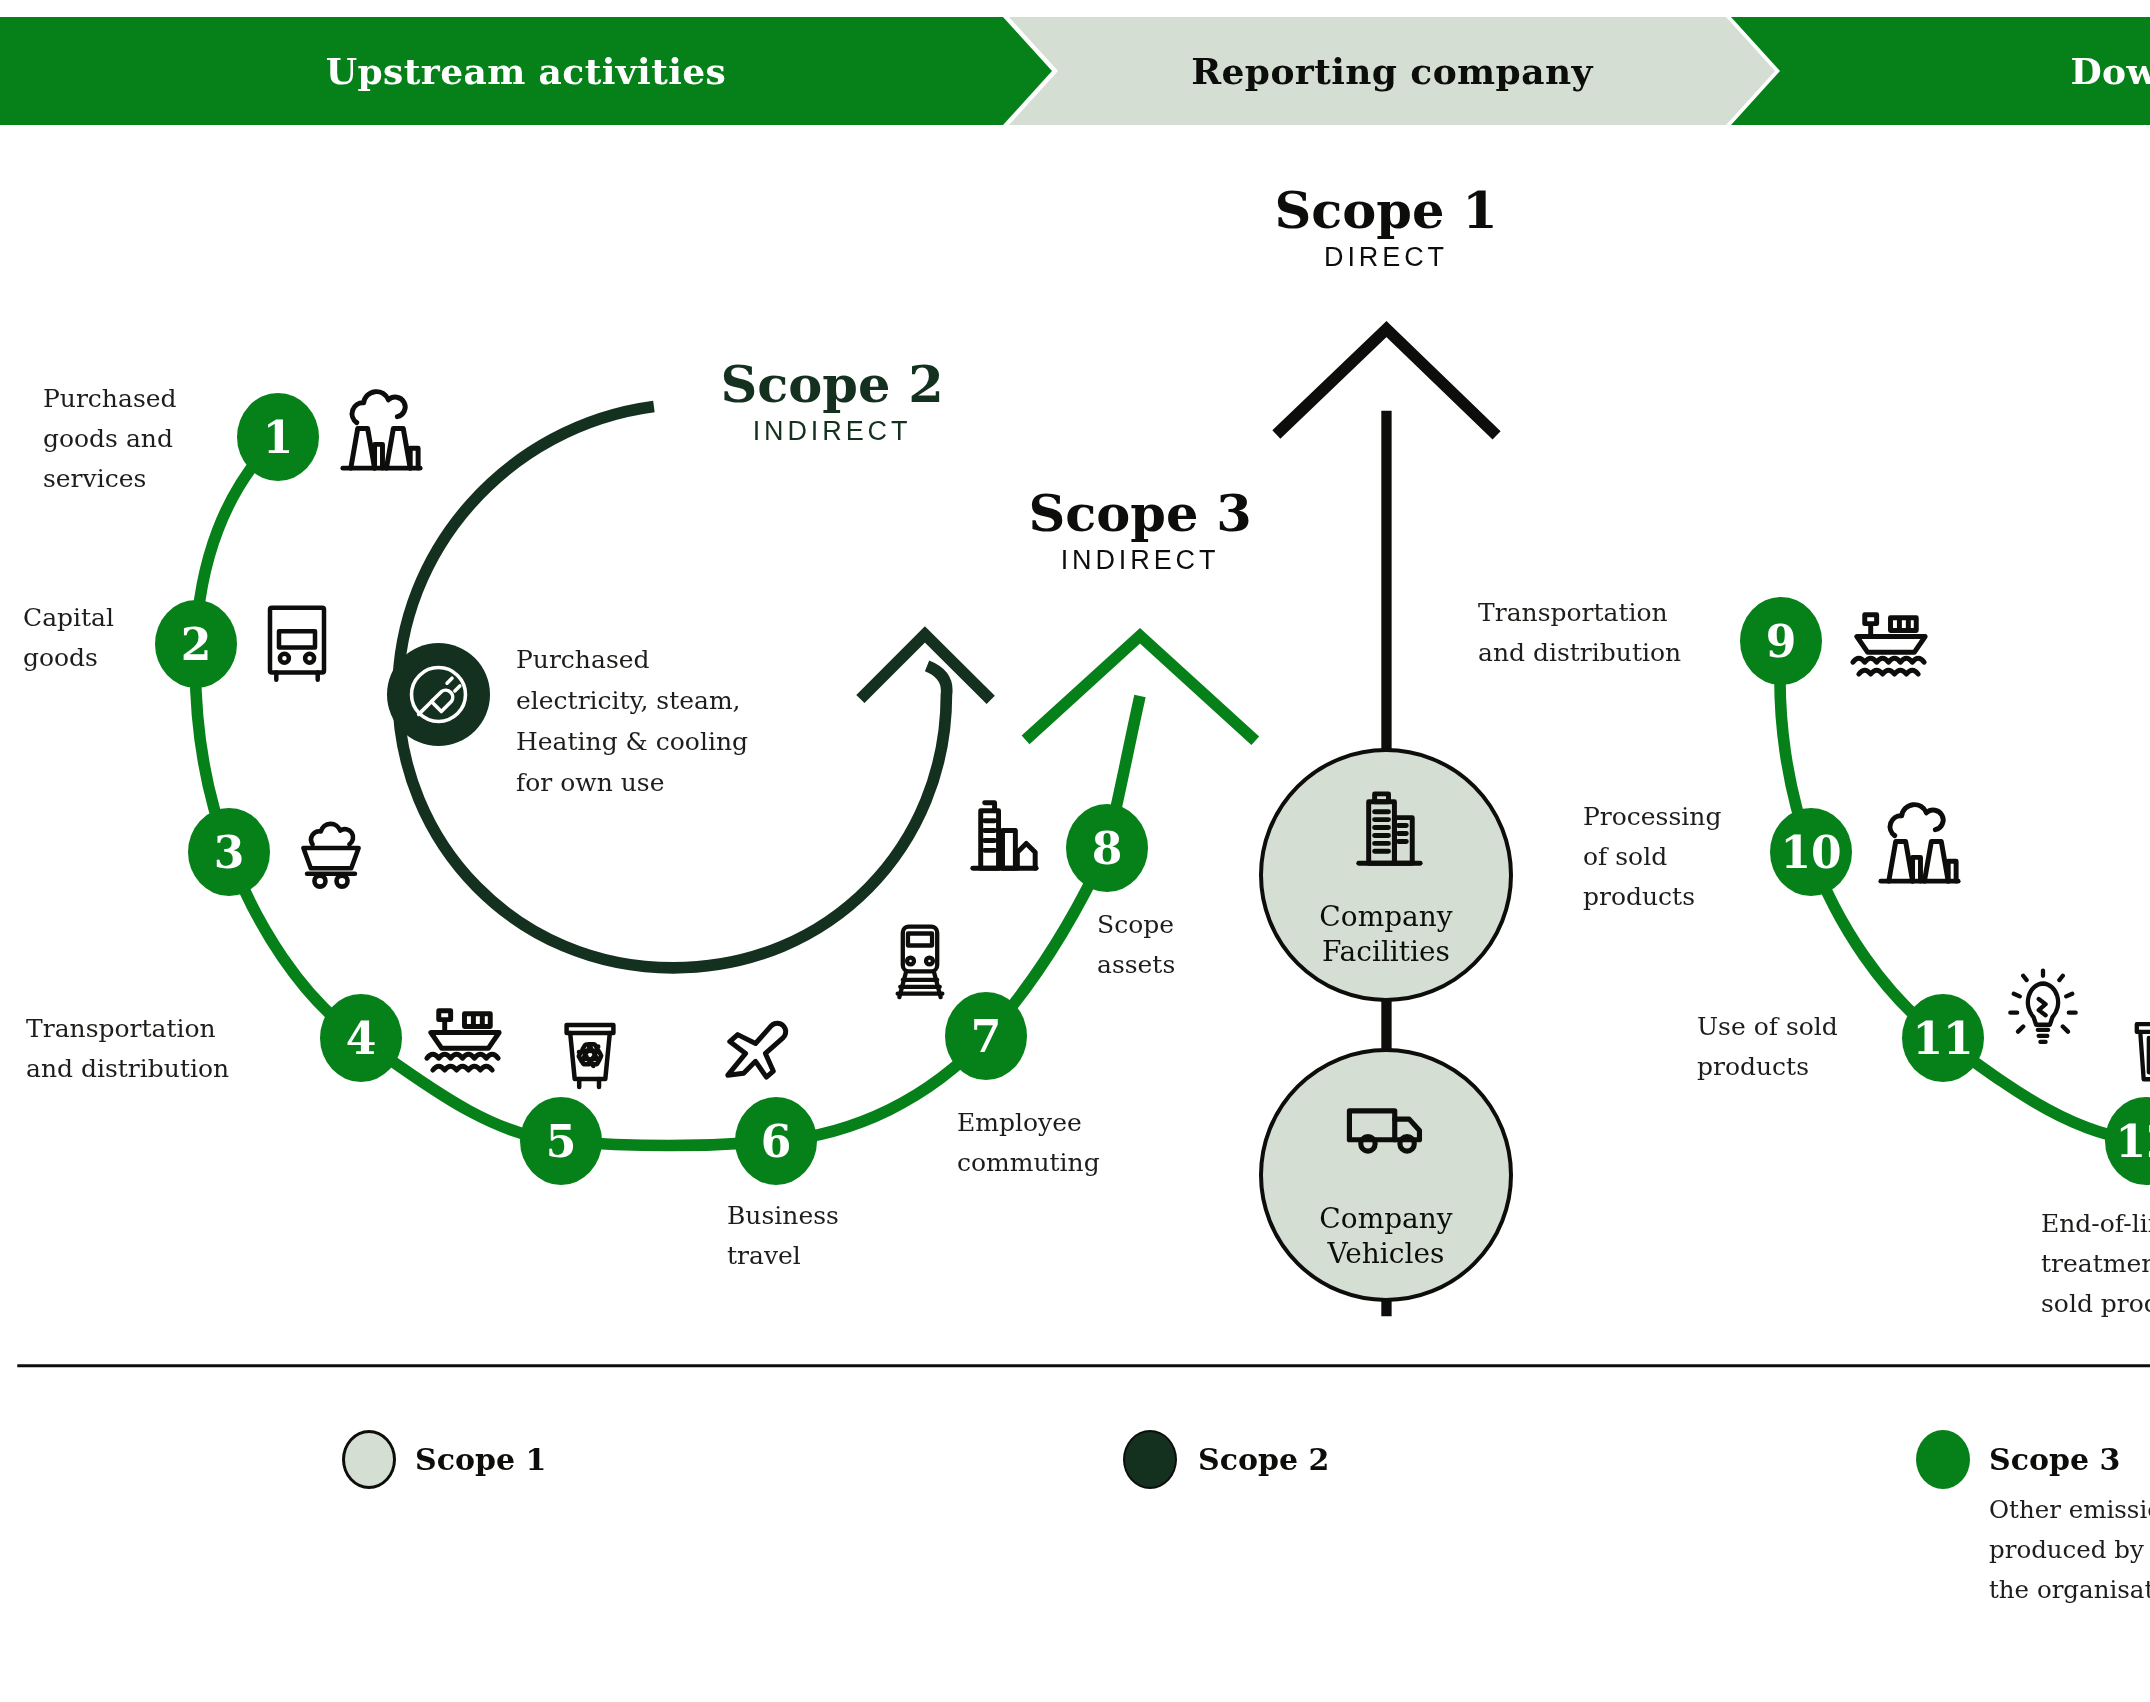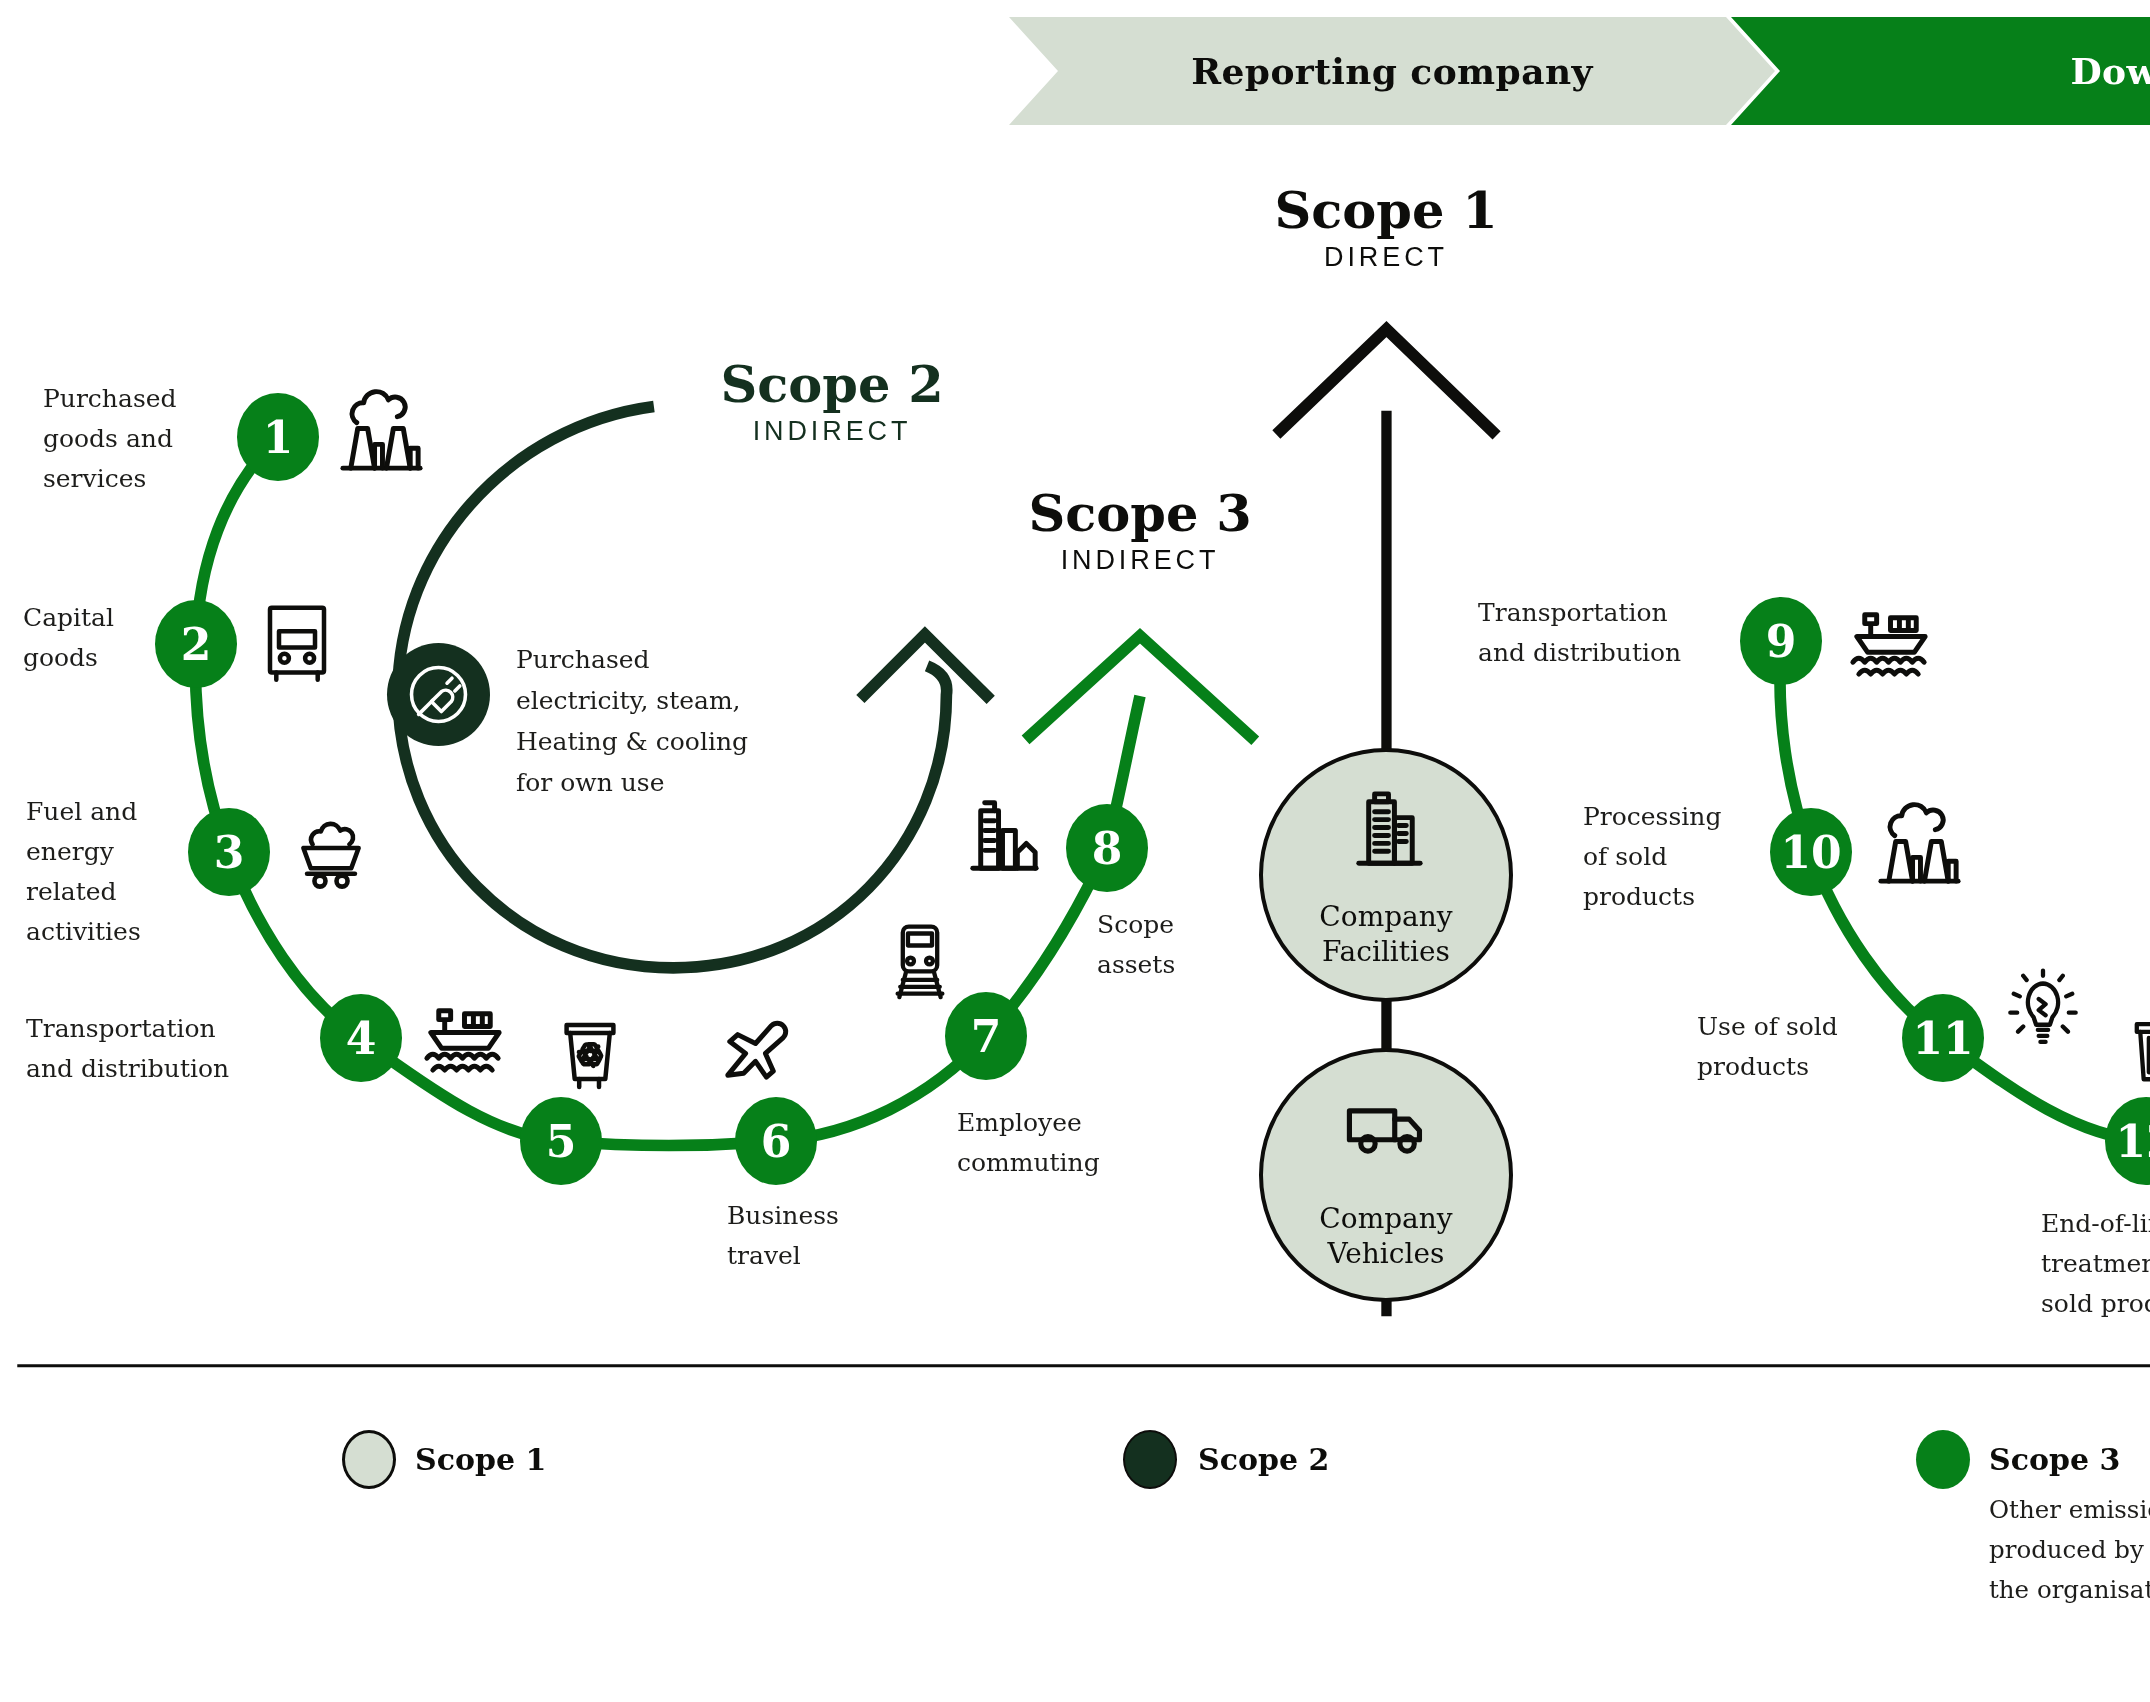--- a/index.html
+++ b/index.html
@@ -195,6 +195,9 @@
     <line class="divline" x1="40" y1="3175" x2="6630" y2="3175"></line>
   </svg>
 
+  <div class="banner banner-up">
+    <span class="banner-text">Upstream activities</span>
+  </div>
   <div class="banner banner-mid">
     <span class="banner-text">Reporting company</span>
   </div>

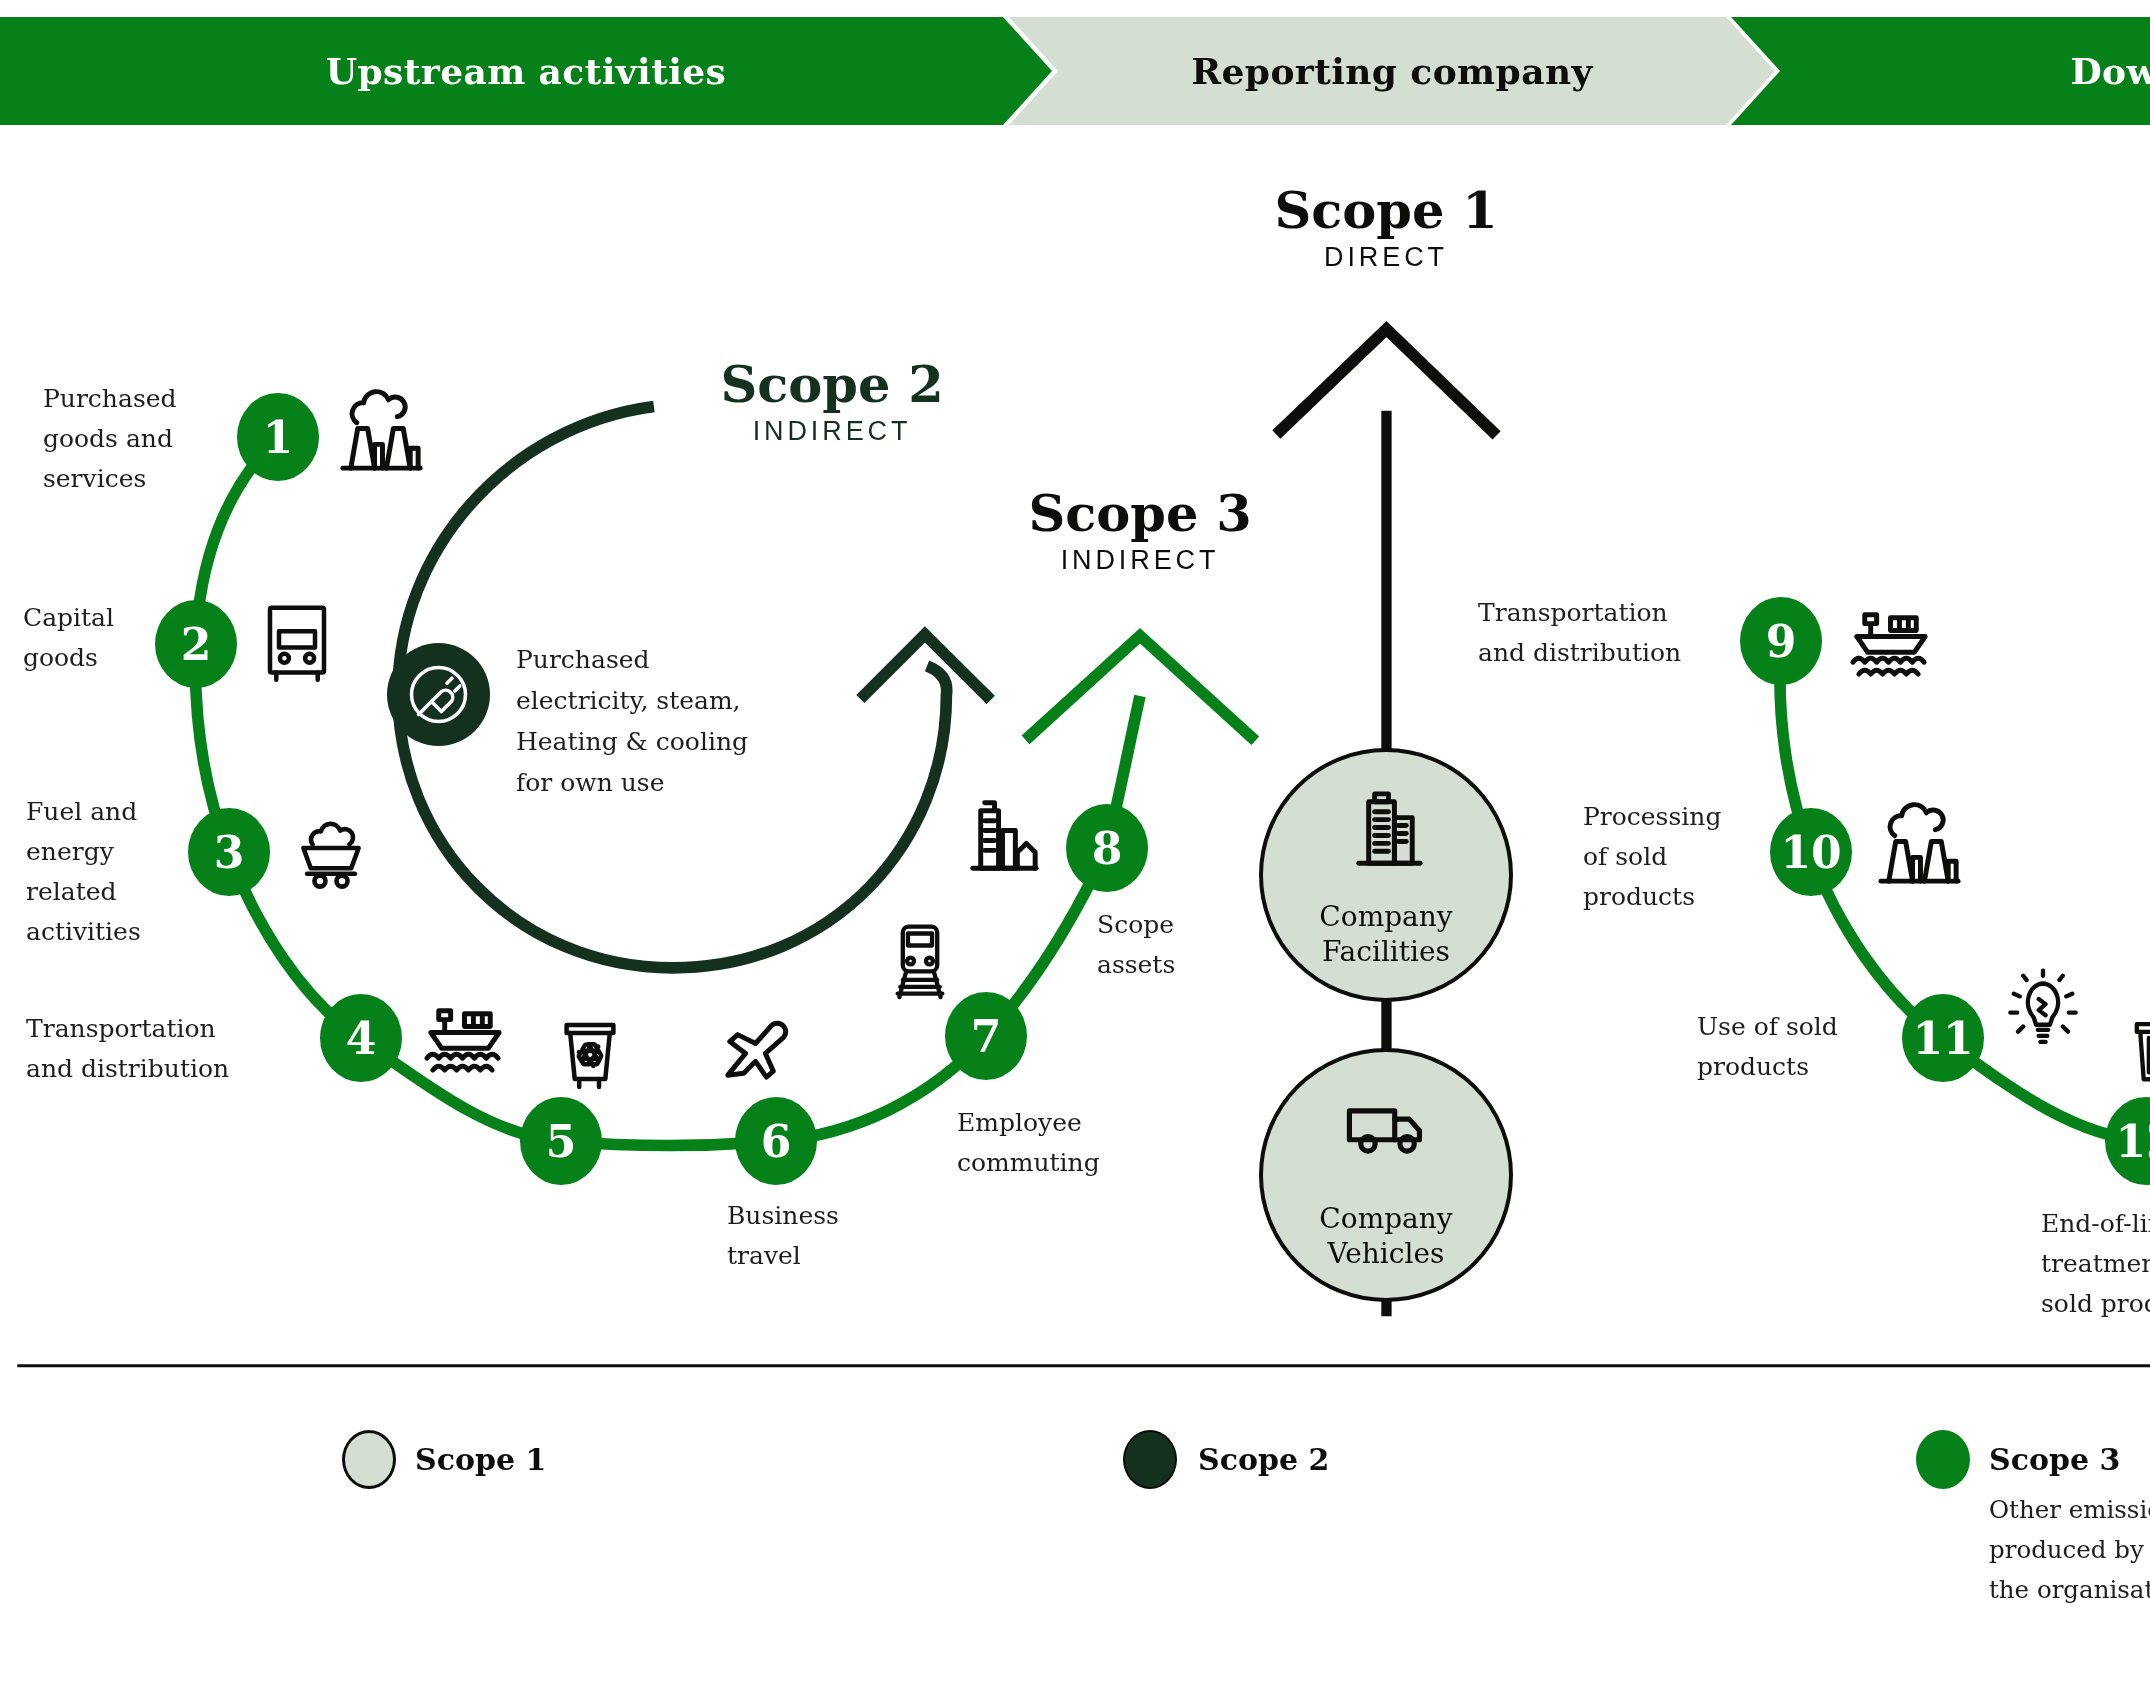--- a/index.html
+++ b/index.html
@@ -262,10 +262,6 @@
   <svg class="icon" style="left:285px;top:802px" width="92" height="92" viewBox="0 0 100 100">
       <use href="#i-coal-cart"></use>
     </svg>
-  <div class="label" style="left:26px;top:792px">Fuel and
-energy
-related
-activities</div>
 
   <div class="num" style="left:320px;top:994px">4</div>
   <svg class="icon" style="left:415px;top:983px" width="99" height="99" viewBox="0 0 100 100">

